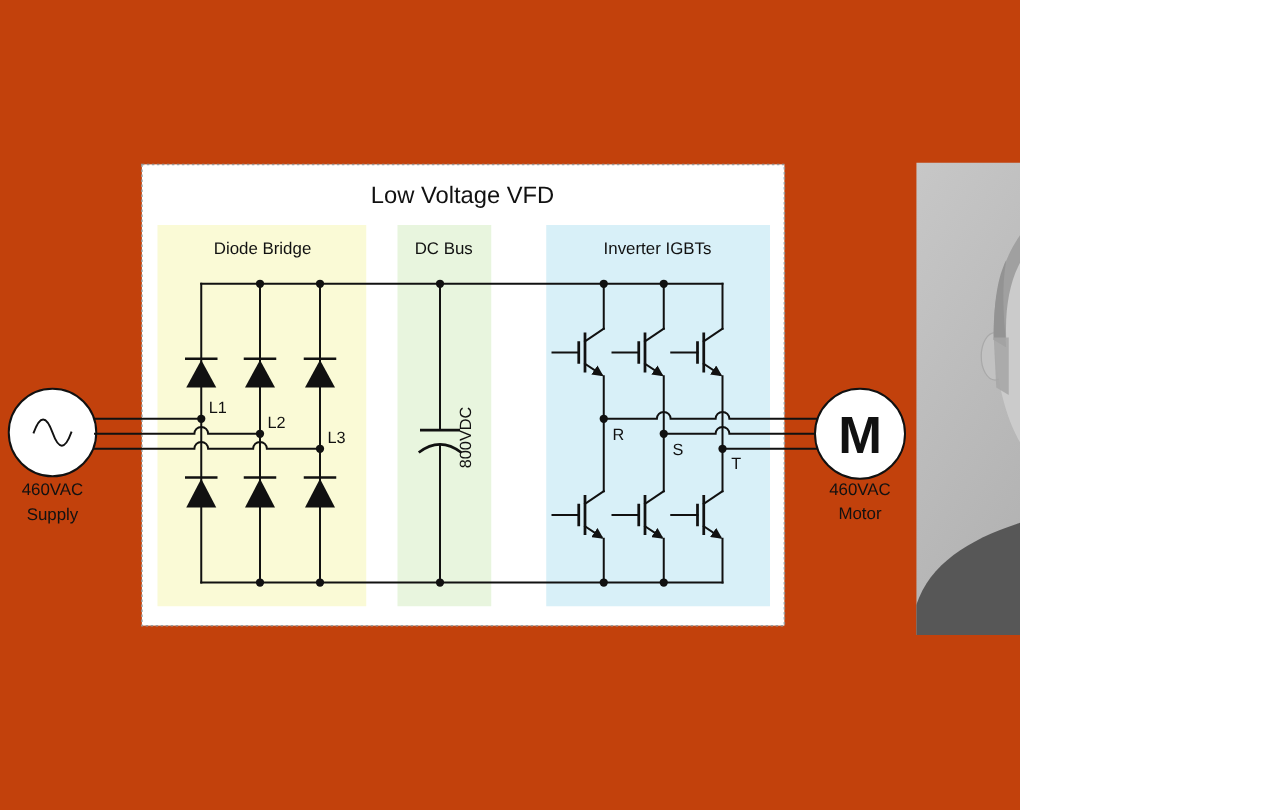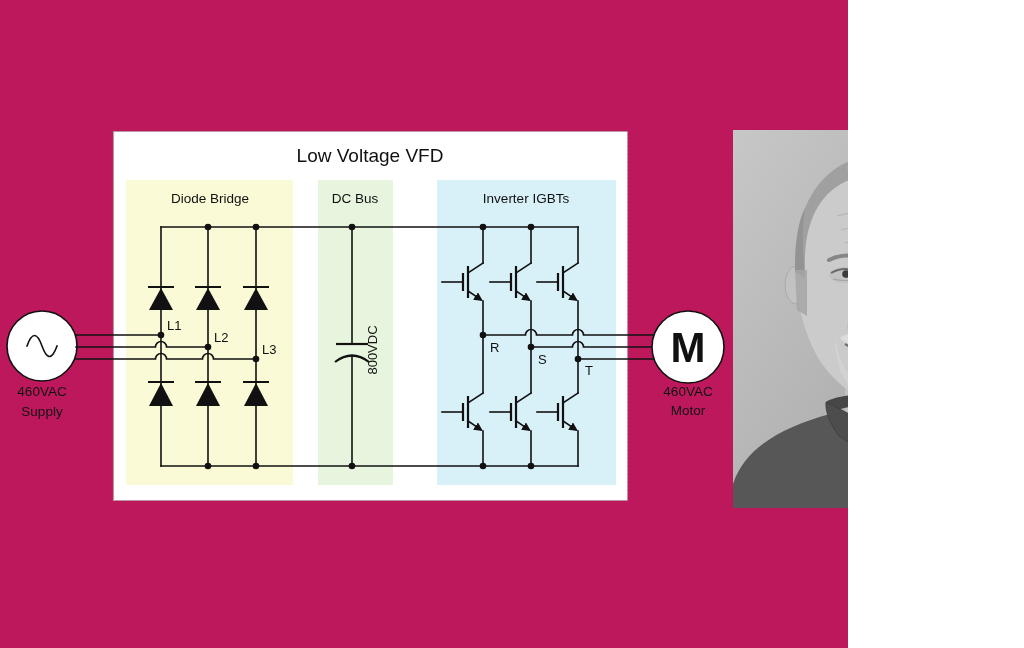--- a/index.html
+++ b/index.html
@@ -3,8 +3,8 @@
 <meta charset="utf-8">
 <style>
   html,body{margin:0;padding:0;background:#fff;}
-  .canvas{position:relative;width:816px;height:648px;background:#be185d;overflow:hidden;
-          font-family:"Liberation Sans",sans-serif;padding-left:32px;}
+  .canvas{position:relative;width:816px;height:648px;background:#c2410c;overflow:hidden;
+          font-family:"Liberation Sans",sans-serif;}
   .schematic{position:absolute;left:0;top:0;width:733px;height:648px;}
   .portrait{position:absolute;left:733px;top:130px;width:288px;height:378px;}
   svg text{font-family:"Liberation Sans",sans-serif;fill:#111;}

